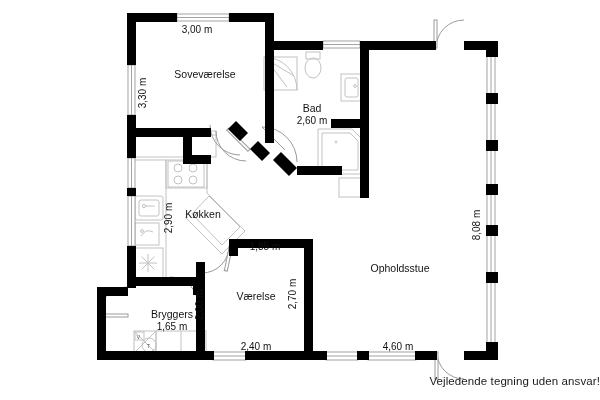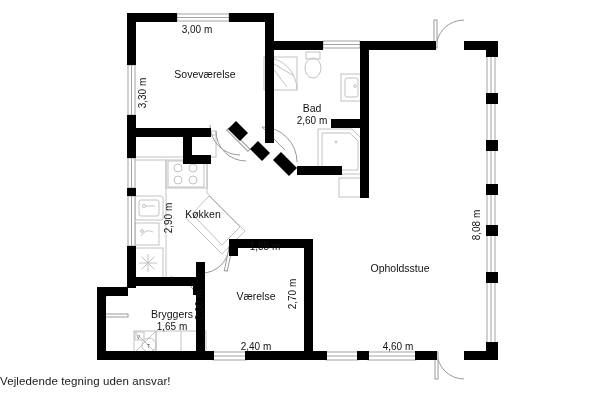--- a/index.html
+++ b/index.html
@@ -29,7 +29,7 @@
     left: 0;
     top: 375px;
     width: 600px;
-    text-align: left;
+    text-align: right;
     font-size: 11.5px;
     color: #1a1a1a;
     letter-spacing: 0.1px;

